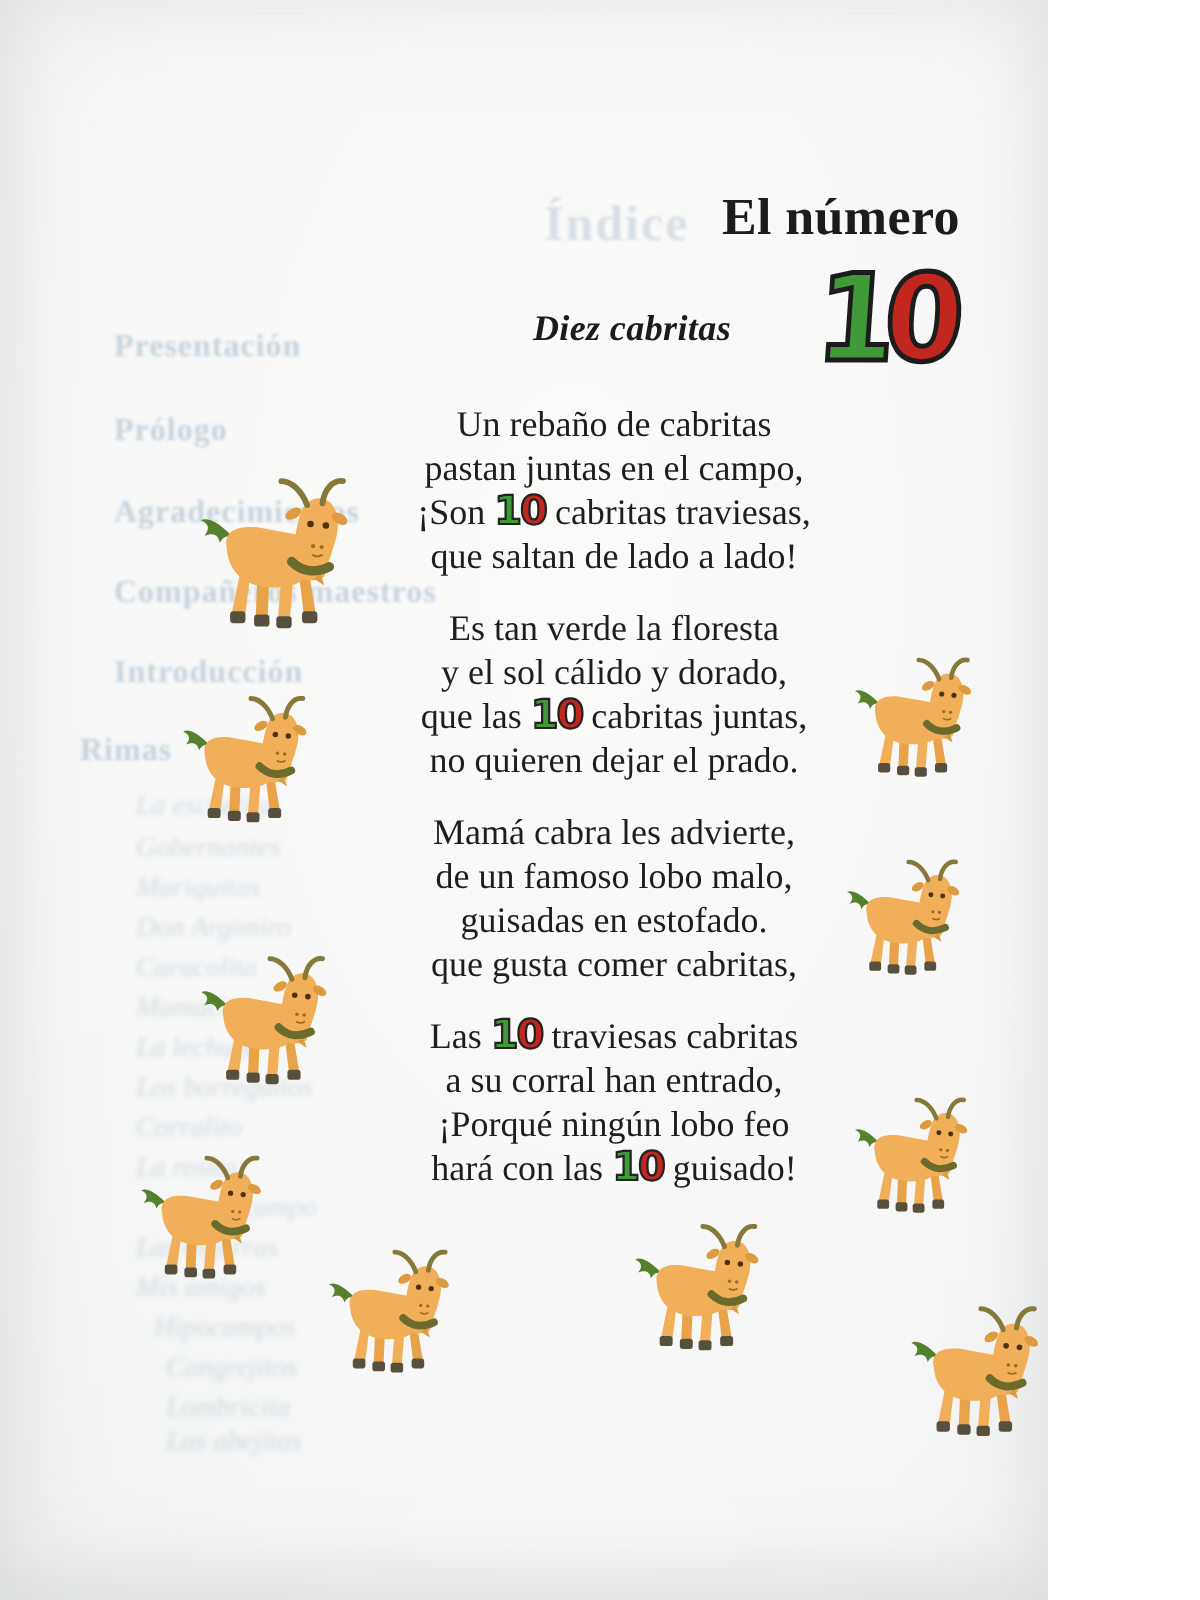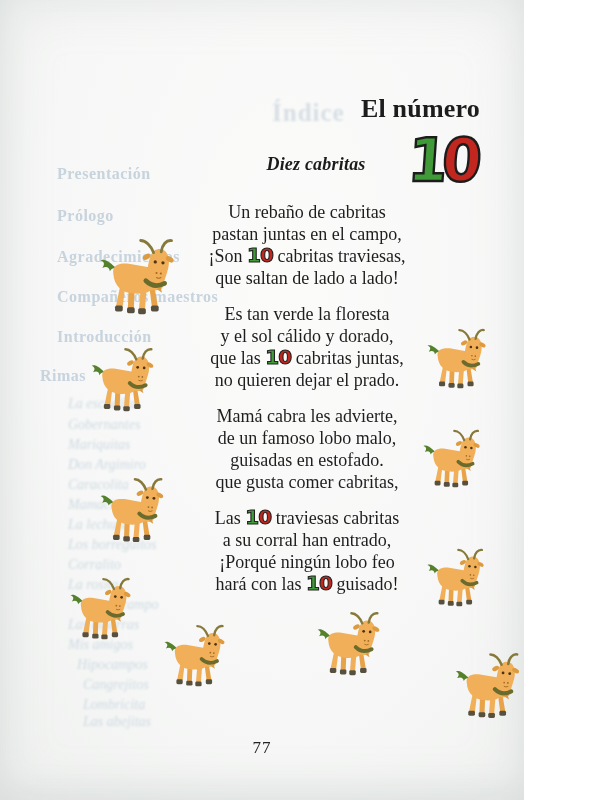--- a/index.html
+++ b/index.html
@@ -205,7 +205,6 @@
         </div>
       </div>
 
-    <div class="page-number">77</div>
   </div>
 
 </div>

